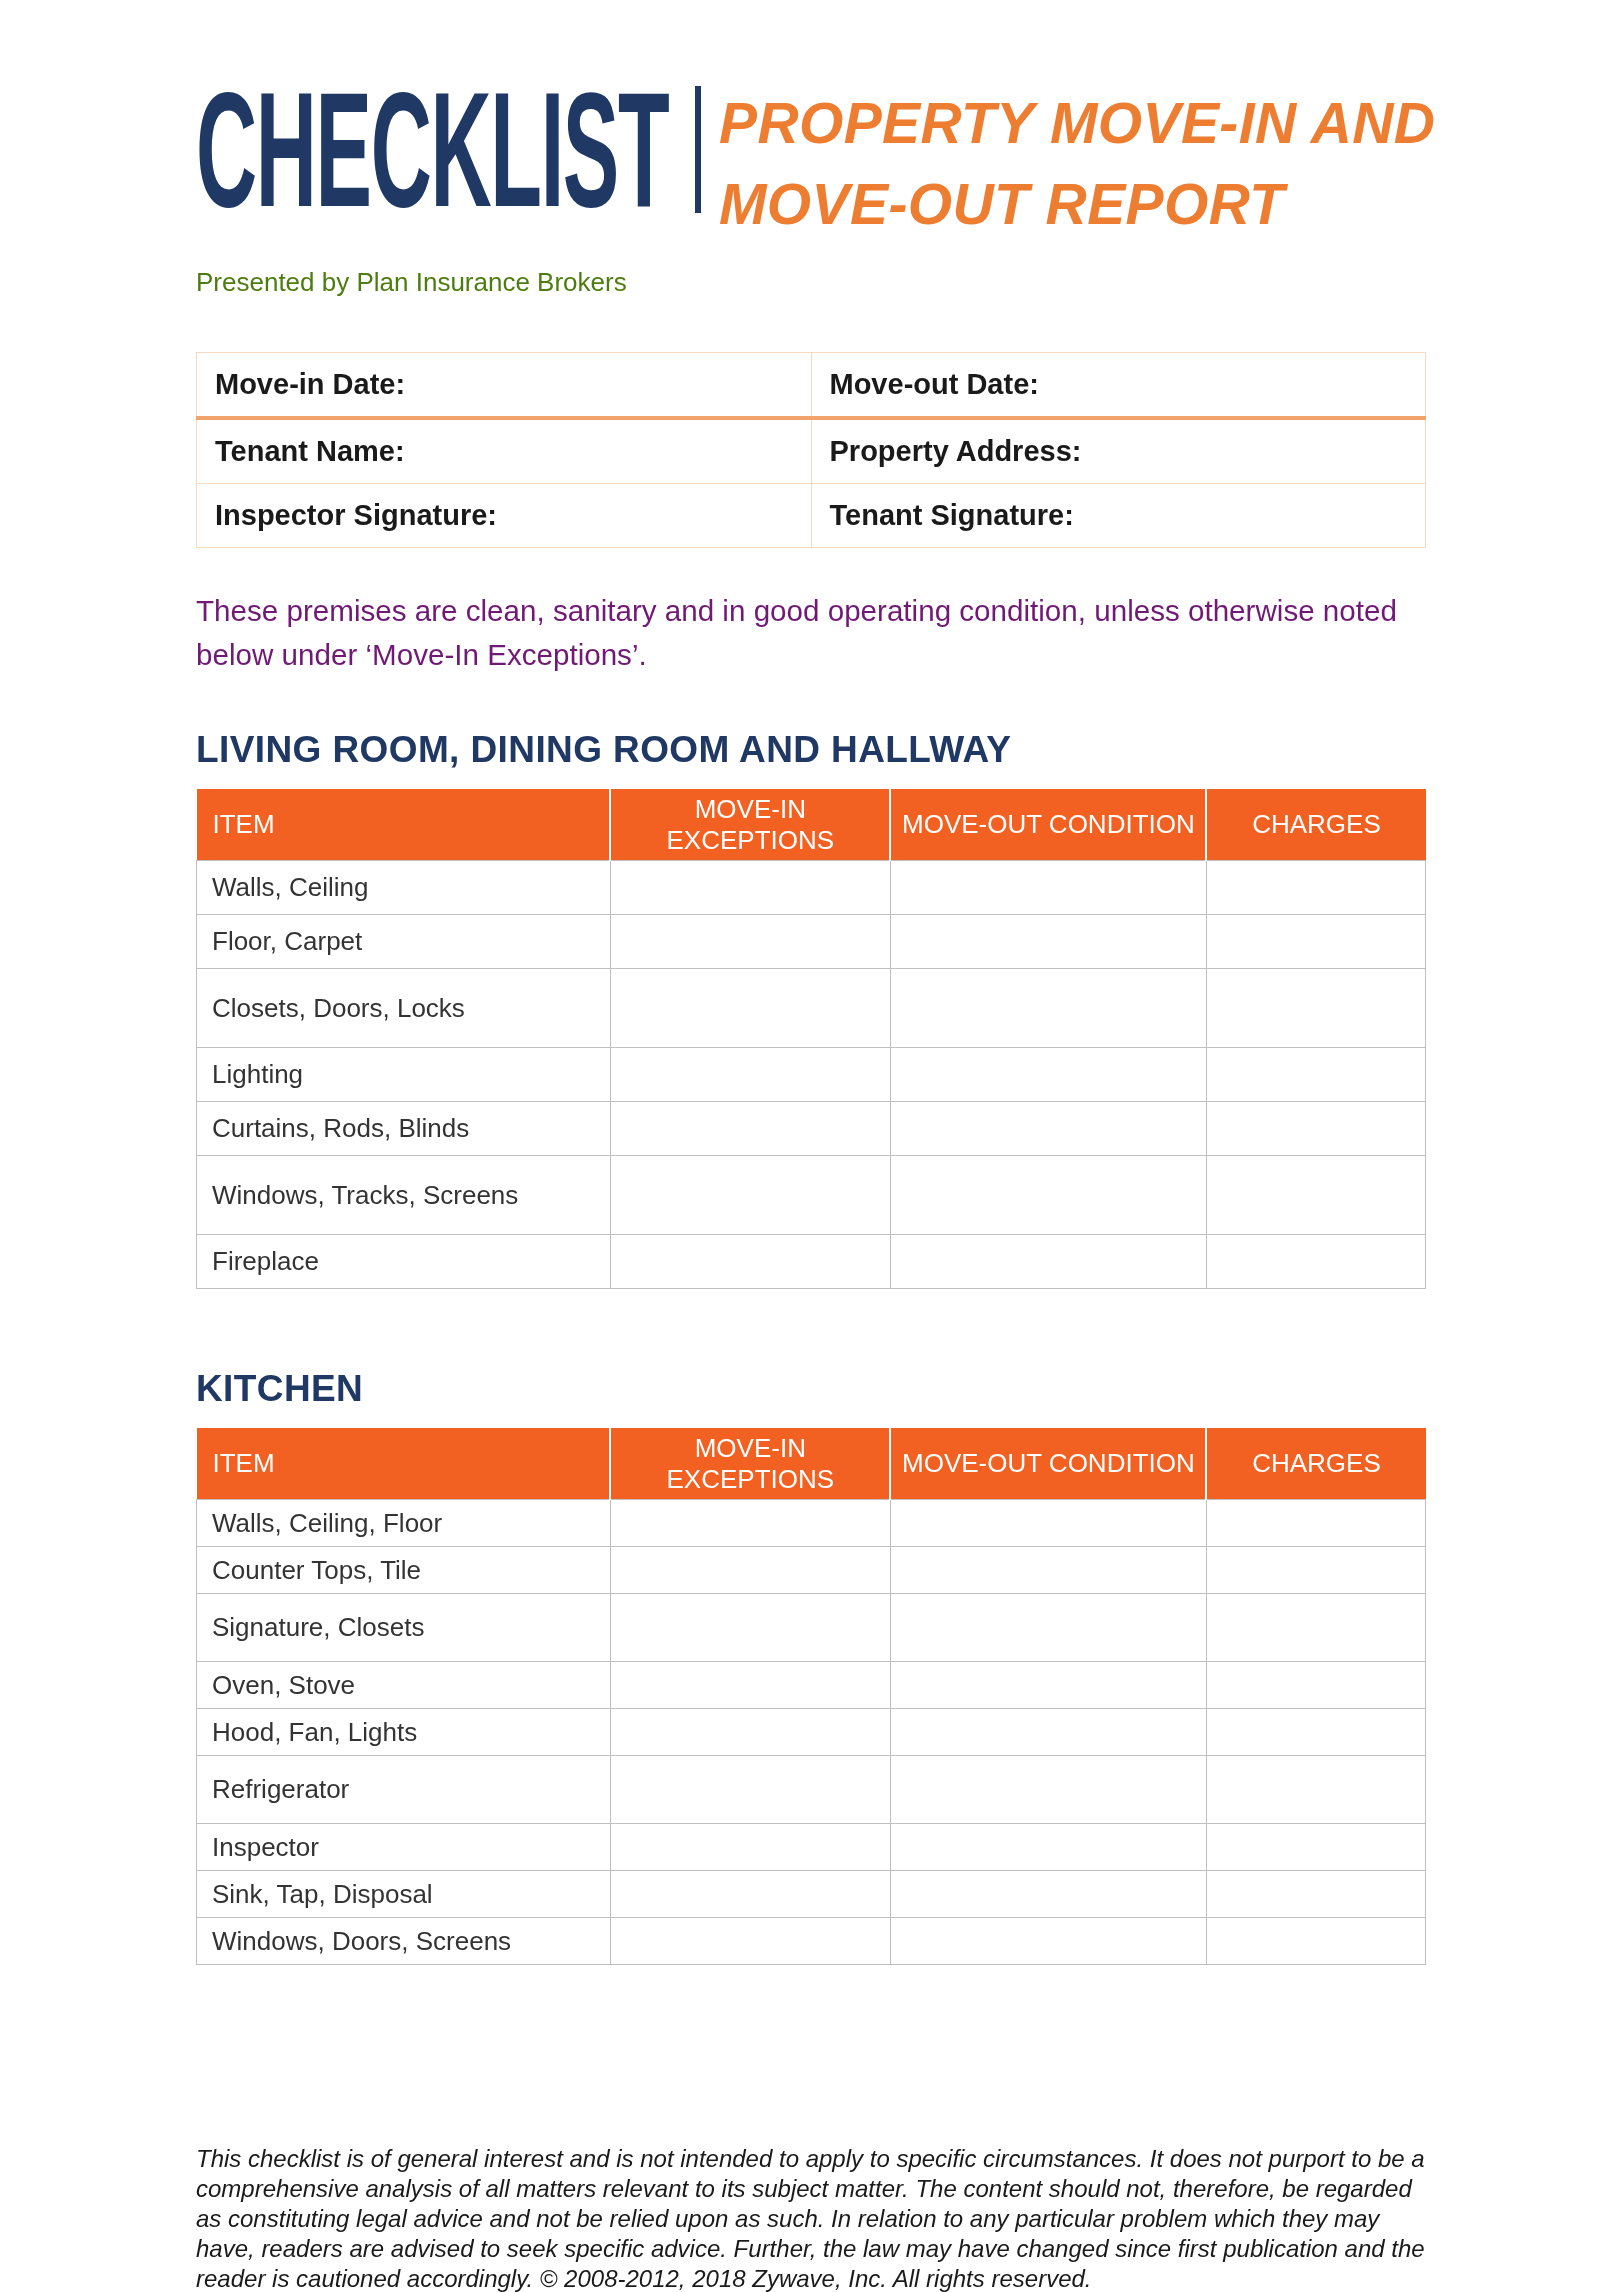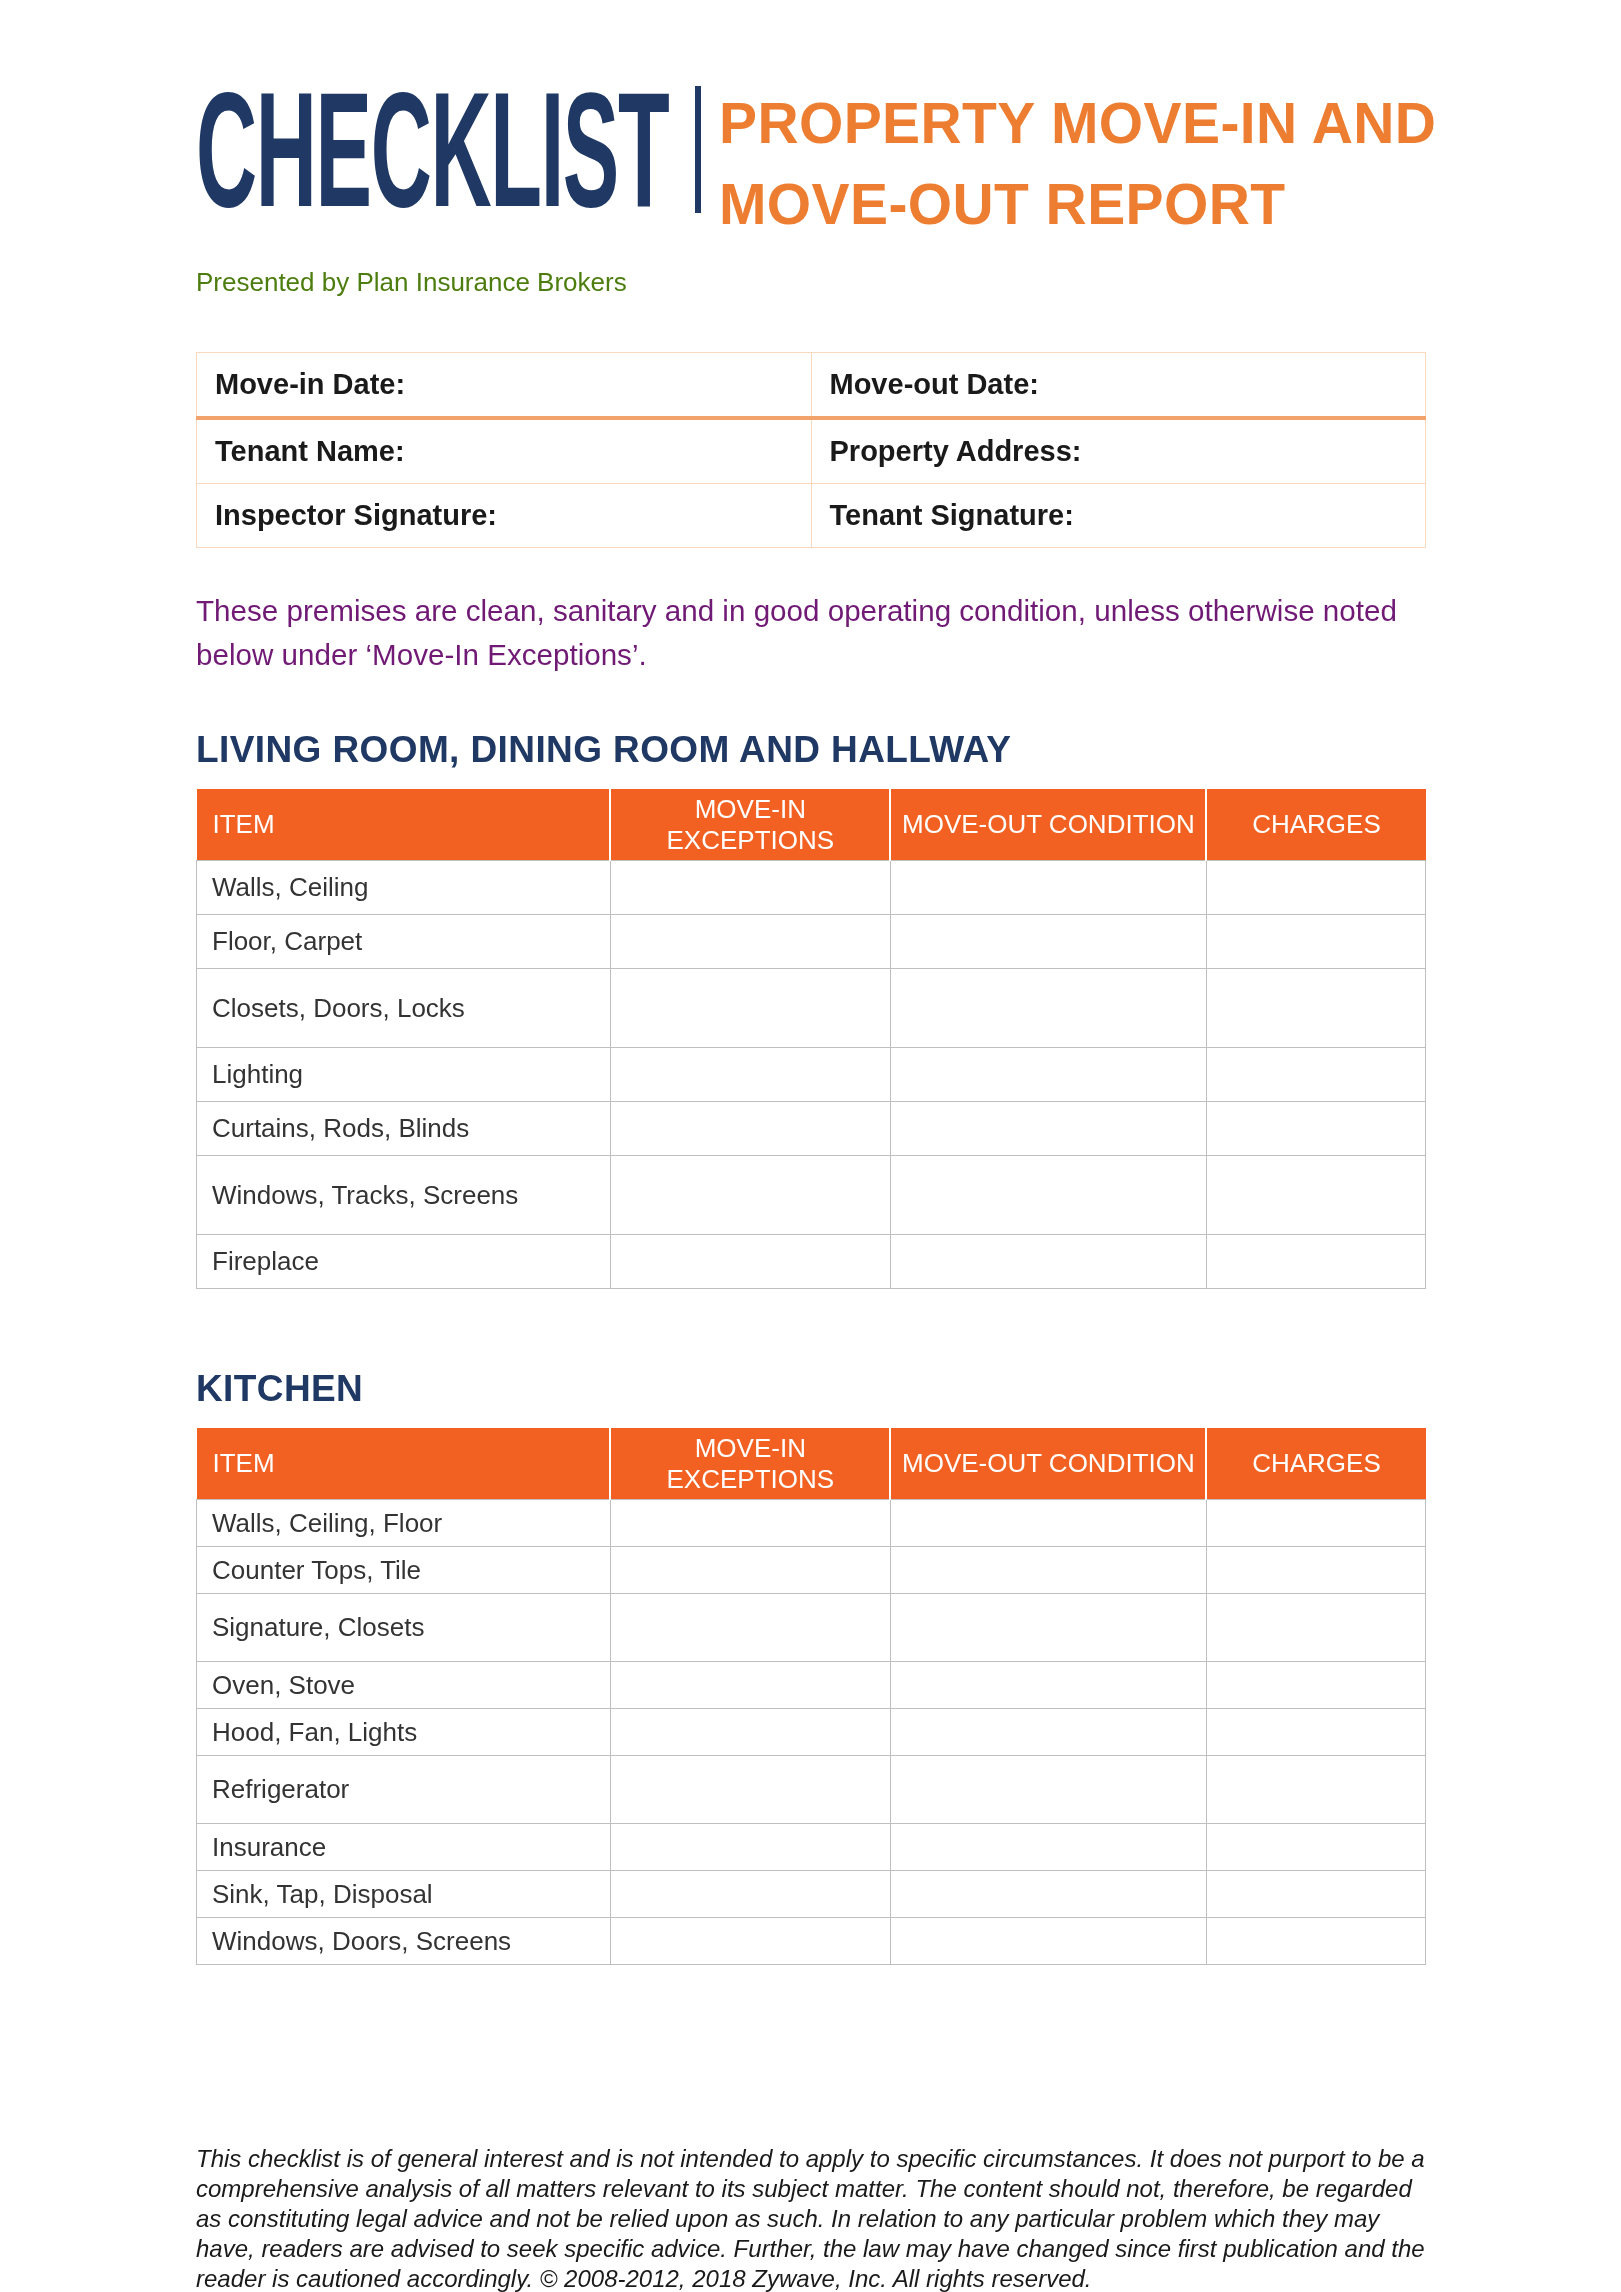--- a/index.html
+++ b/index.html
@@ -25,7 +25,7 @@
   .title-block { padding-top:3.6px; }
   .title-line {
     font-size:57px; line-height:81px; font-weight:bold;
-    color:#ed7d31; letter-spacing:0.4px; white-space:nowrap;
+    color:#ed7d31; letter-spacing:0.4px; white-space:nowrap;font-style:italic;
   }
   .presented { margin-top:45px; font-size:26px; color:#4d7c0f; }
 

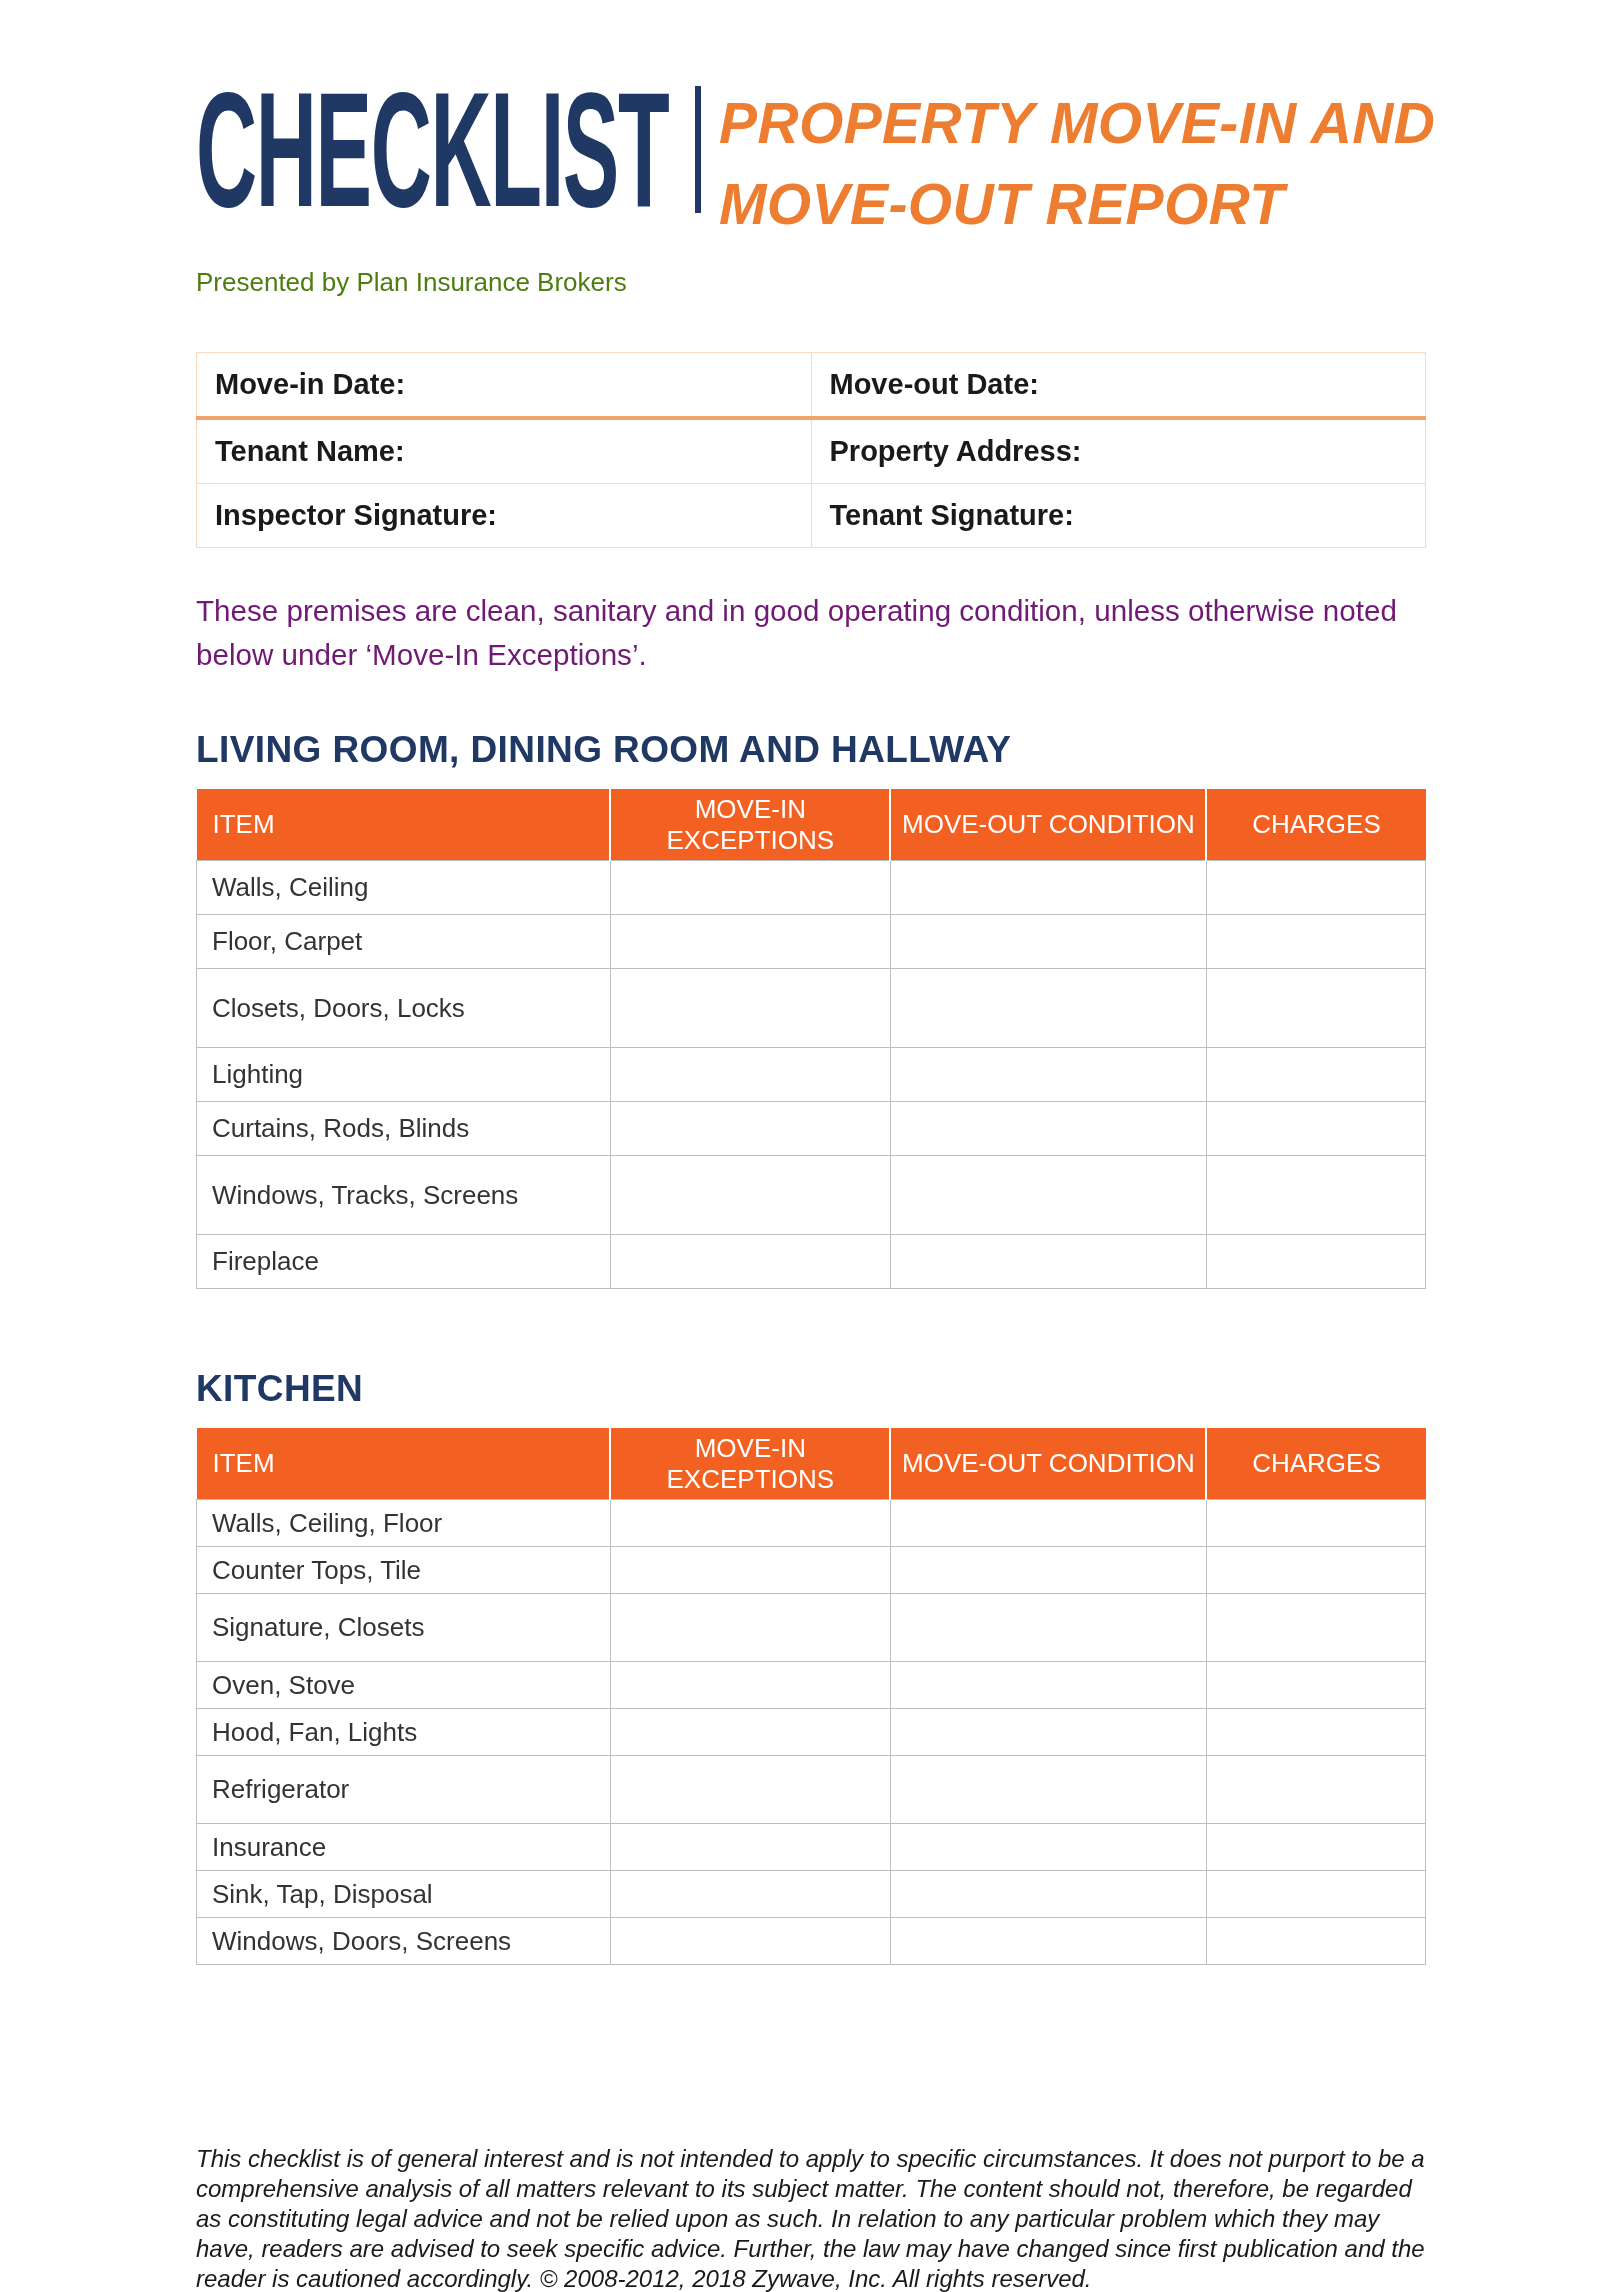--- a/index.html
+++ b/index.html
@@ -218,7 +218,7 @@
         <td></td>
       </tr>
       <tr>
-        <td class="item">Insurance</td>
+        <td class="item">Inspector</td>
         <td></td>
         <td></td>
         <td></td>

